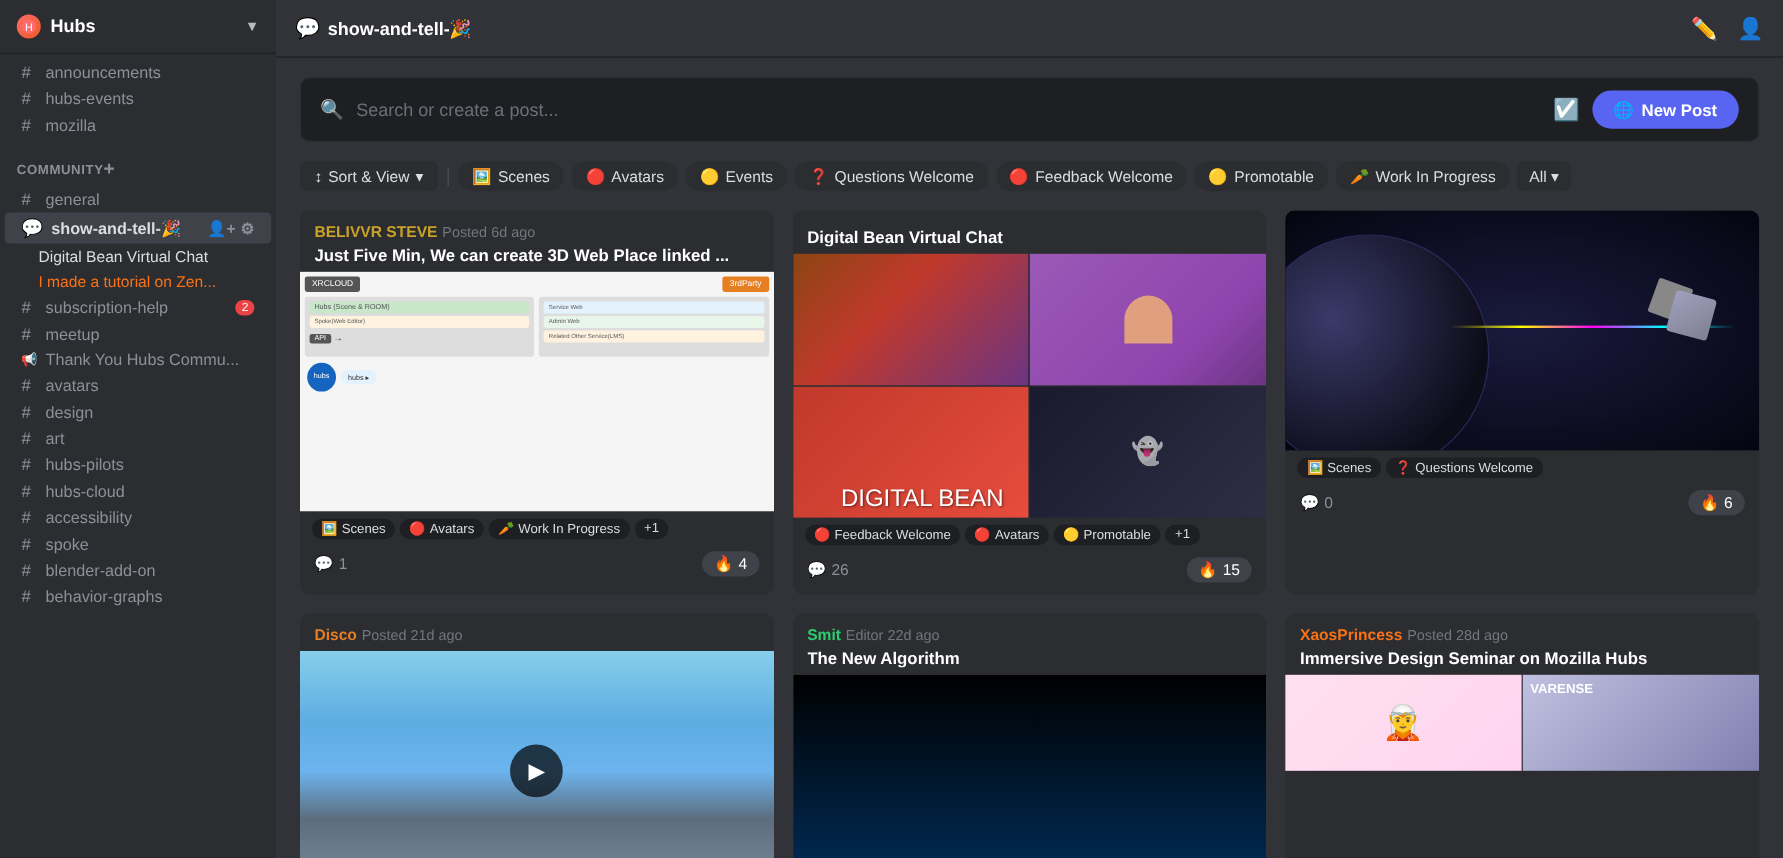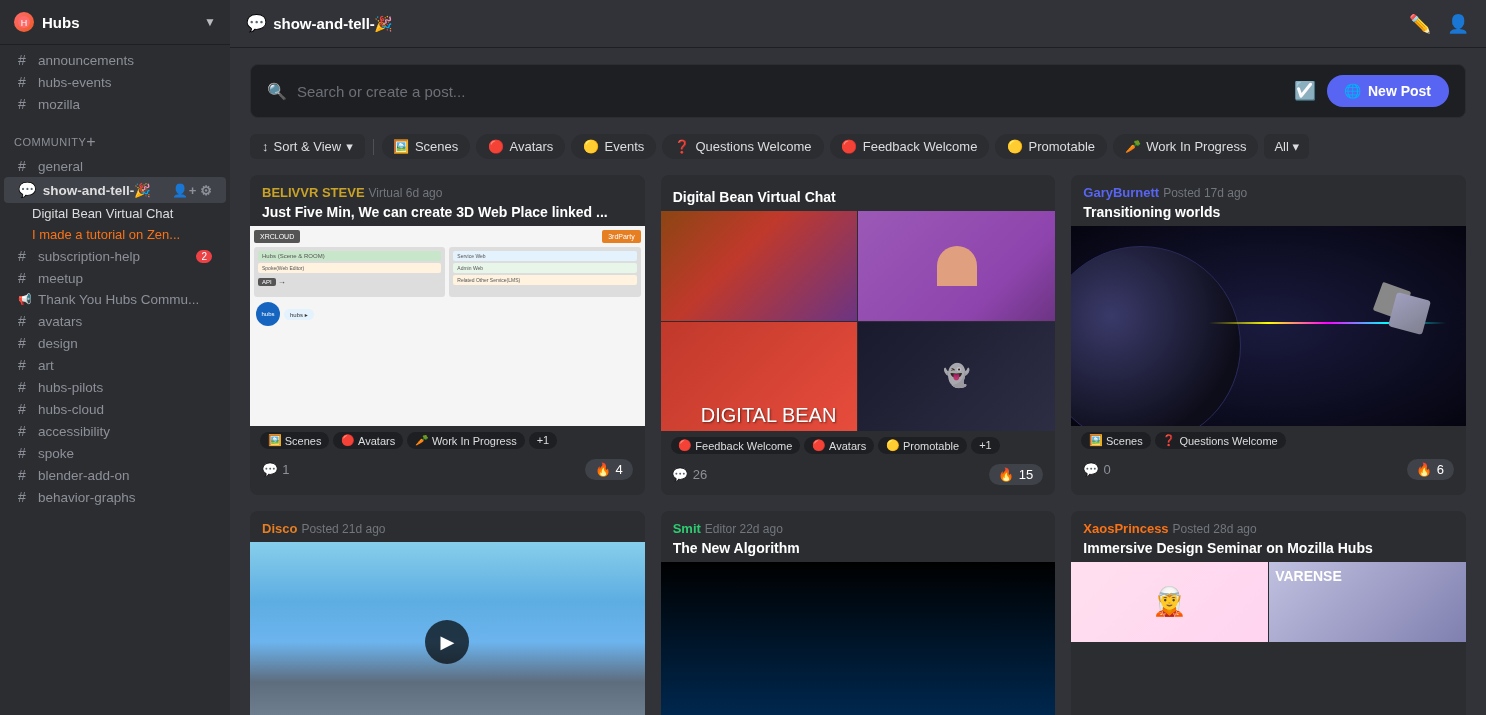--- a/index.html
+++ b/index.html
@@ -20,7 +20,7 @@
     .sidebar-channel .prefix { color: #8d9099; font-size: 14px; min-width: 14px; }
     .sidebar-channel .badge { background: #ed4245; color: #fff; font-size: 10px; border-radius: 8px; padding: 1px 5px; margin-left: auto; }
 
-    .sidebar-category { display: flex; align-items: center; padding: 14px 14px 4px 14px; font-size: 11px; font-weight: 400; color: #8d9099; text-transform: uppercase; letter-spacing: 0.5px; cursor: pointer; }
+    .sidebar-category { display: flex; align-items: center; padding: 14px 14px 4px 14px; font-size: 11px; font-weight: 700; color: #8d9099; text-transform: uppercase; letter-spacing: 0.5px; cursor: pointer; }
     .sidebar-category-actions { display: flex; gap: 4px; align-items: center; }
     .plus-icon { color: #8d9099; font-size: 16px; cursor: pointer; }
 

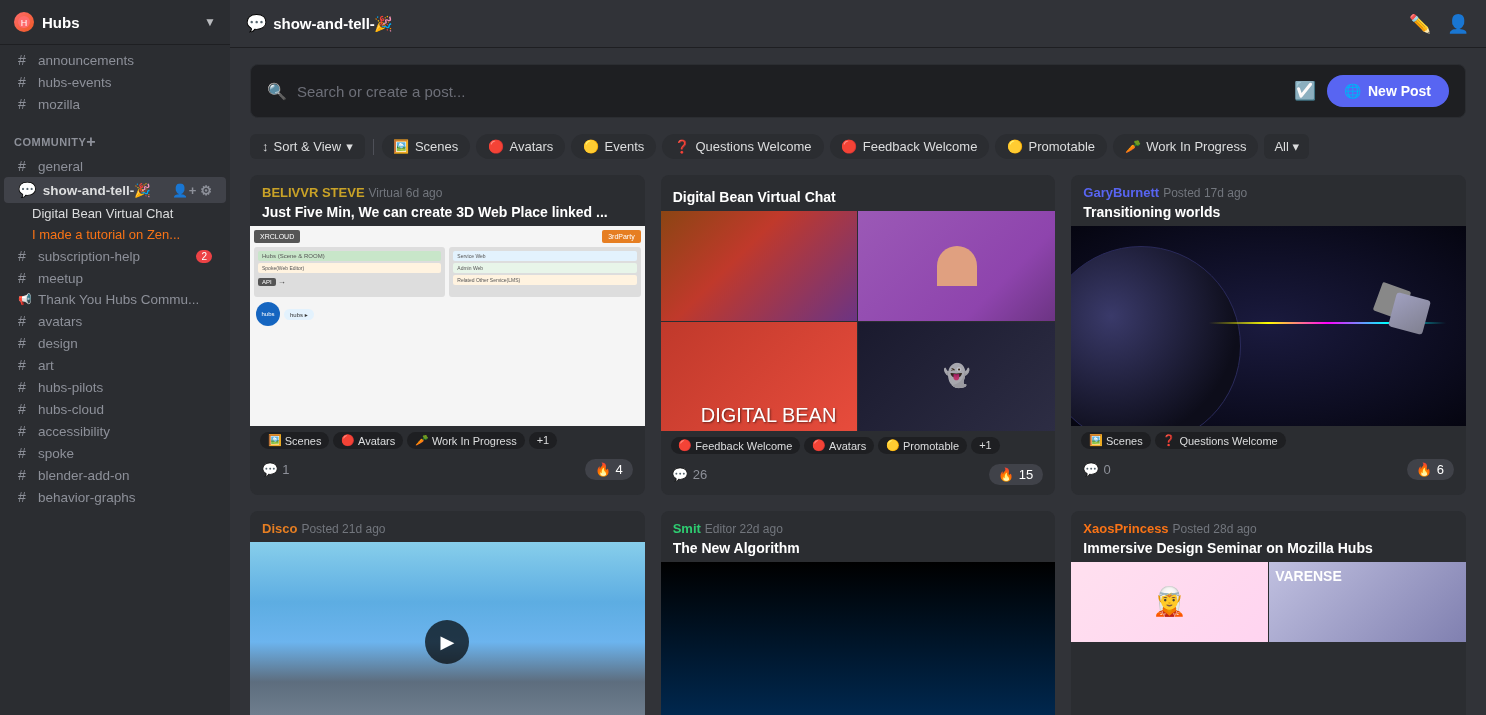--- a/index.html
+++ b/index.html
@@ -293,7 +293,7 @@
         <div class="post-header">
           <div class="post-author">
             <span class="name" style="color:#c9a227;">BELIVVR STEVE</span>
-            <span class="post-time">Virtual 6d ago</span>
+            <span class="post-time">Posted 6d ago</span>
           </div>
           <div class="post-title">Just Five Min, We can create 3D Web Place linked ...</div>
         </div>

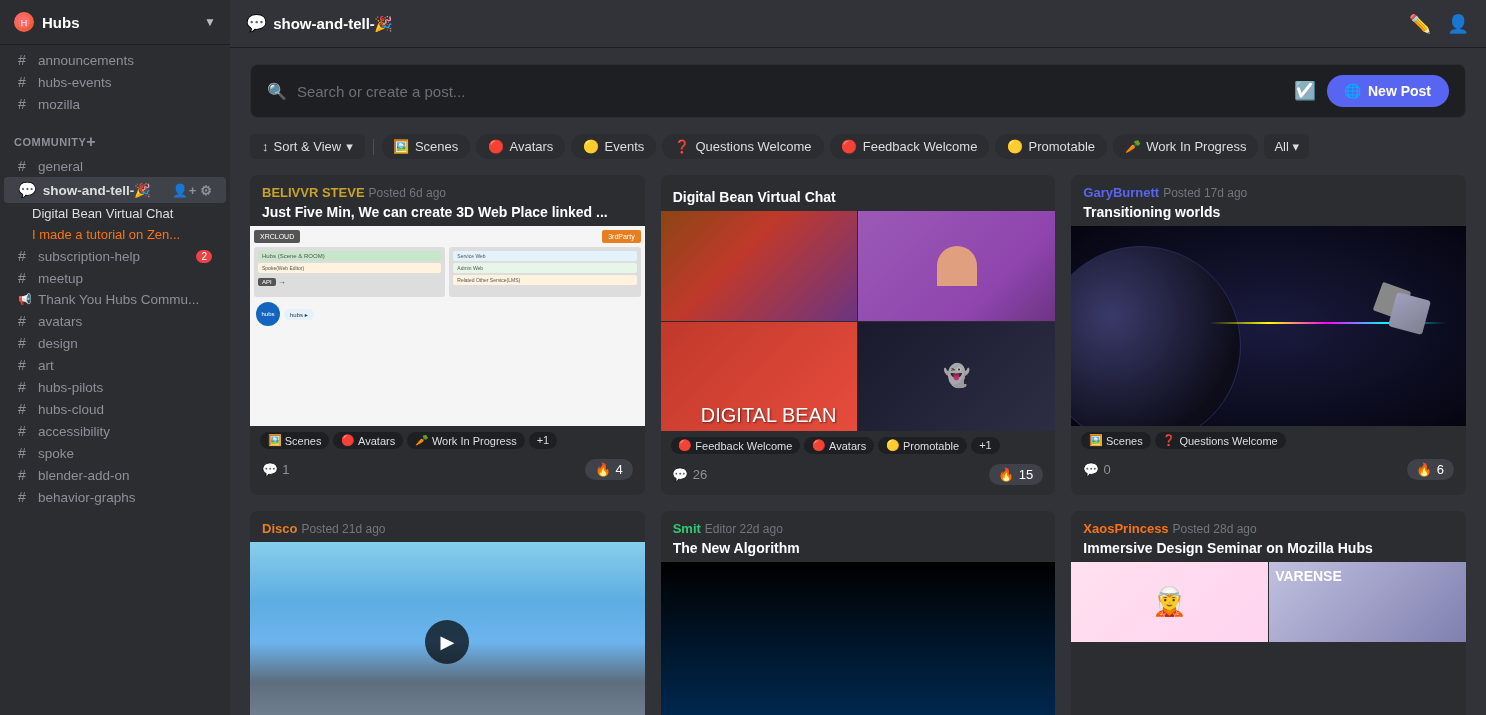--- a/index.html
+++ b/index.html
@@ -404,13 +404,6 @@
       </div>
 
       <div class="post-card">
-        <div class="post-header">
-          <div class="post-author">
-            <span class="name gary">GaryBurnett</span>
-            <span class="post-time">Posted 17d ago</span>
-          </div>
-          <div class="post-title">Transitioning worlds</div>
-        </div>
         <div class="post-image-single">
           <div class="space-inner" style="width:100%;height:100%;position:relative;">
             <div class="space-sphere"></div>

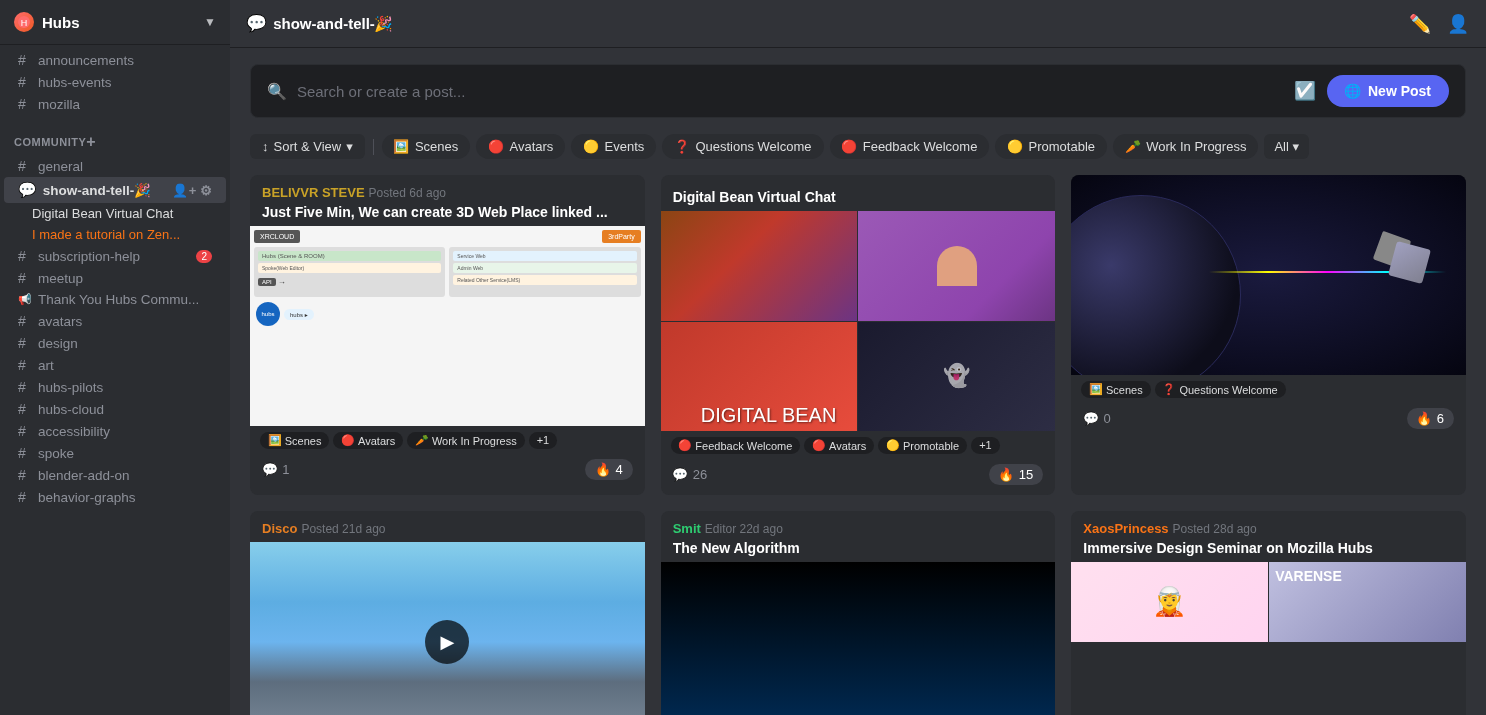--- a/index.html
+++ b/index.html
@@ -475,7 +475,7 @@
             <div style="width:100%;height:100%;display:flex;align-items:center;justify-content:center;font-size:28px;">🧝</div>
           </div>
           <div class="post-image-cell" style="background:linear-gradient(135deg,#c0c0e0,#8080b0);">
-            <div style="width:100%;height:100%;display:flex;align-items:flex-start;padding:6px;font-size:14px;color:#fff;font-weight:600;">VARENSE</div>
+            <div style="width:100%;height:100%;display:flex;align-items:flex-start;padding:6px;font-size:11px;color:#fff;font-weight:600;">VARENSE</div>
           </div>
         </div>
 

